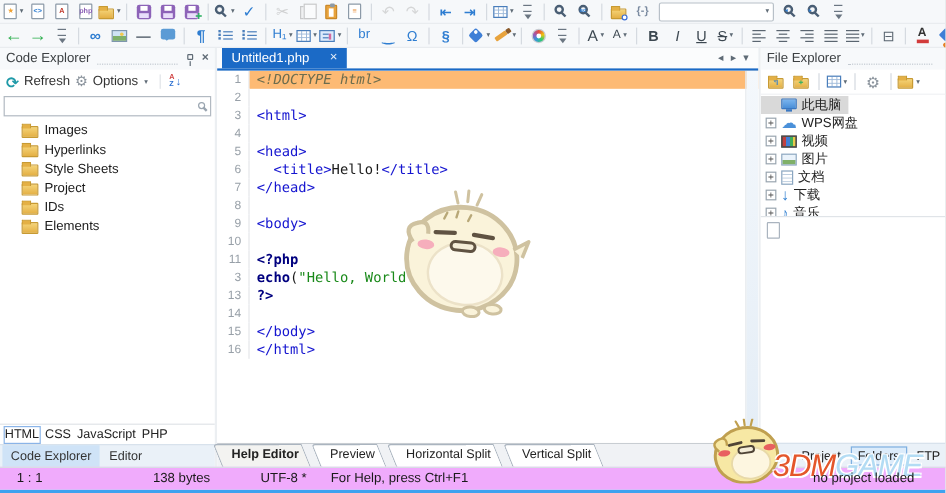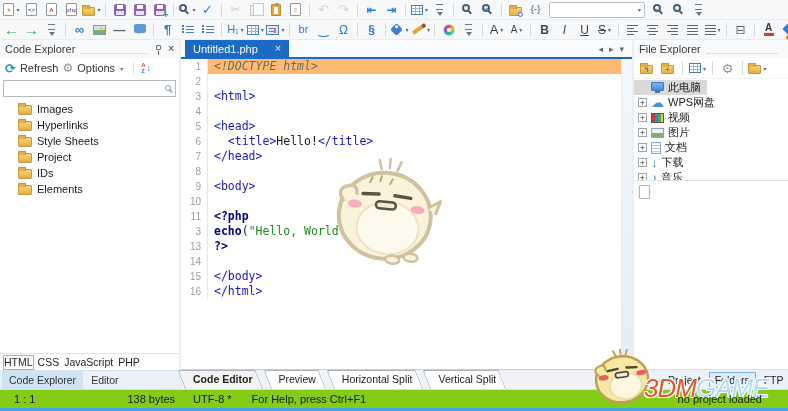--- a/index.html
+++ b/index.html
@@ -605,7 +605,7 @@
         </svg>
       </div>
       <div class="viewtabs">
-          <span class="vtab active"><span>Code Editor</span></span>
+          <span class="vtab active"><span>Help Editor</span></span>
           <span class="vtab"><span>Preview</span></span>
           <span class="vtab"><span>Horizontal Split</span></span>
           <span class="vtab"><span>Vertical Split</span></span>

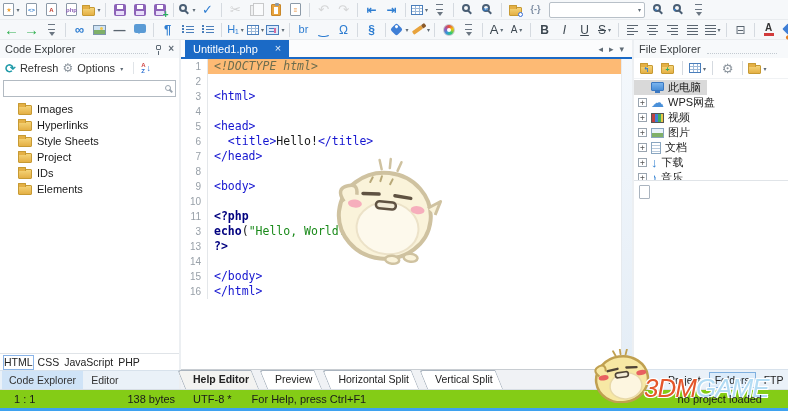--- a/index.html
+++ b/index.html
@@ -141,7 +141,7 @@
   .fxtab.active{border-color:#7fb0e0;background:#dcecfb}
 
   
-  .status{position:relative;height:19px;background:#84cc16;border-top:1px solid #d8dee4;display:flex;align-items:center;font-size:11px;color:#1a1a1a}
+  .status{position:relative;height:19px;background:#f0abfc;border-top:1px solid #d8dee4;display:flex;align-items:center;font-size:11px;color:#1a1a1a}
   .status span{position:relative;z-index:8}
   .st-cursor{margin-left:14px}.st-size{margin-left:92px}.st-enc{margin-left:18px}.st-help{margin-left:20px}
   .st-project{margin-left:auto;margin-right:26px}

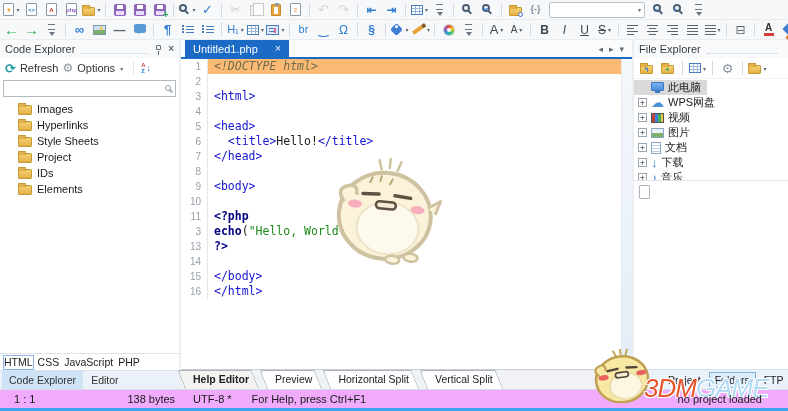--- a/index.html
+++ b/index.html
@@ -143,7 +143,7 @@
   
   .status{position:relative;height:19px;background:#f0abfc;border-top:1px solid #d8dee4;display:flex;align-items:center;font-size:11px;color:#1a1a1a}
   .status span{position:relative;z-index:8}
-  .st-cursor{margin-left:14px}.st-size{margin-left:92px}.st-enc{margin-left:18px}.st-help{margin-left:20px}
+  .st-cursor{margin-left:14px}.st-size{margin-left:92px}.st-enc{margin-left:42px}.st-help{margin-left:20px}
   .st-project{margin-left:auto;margin-right:26px}
   .blueline{height:3px;background:#3ea2ef}
 

